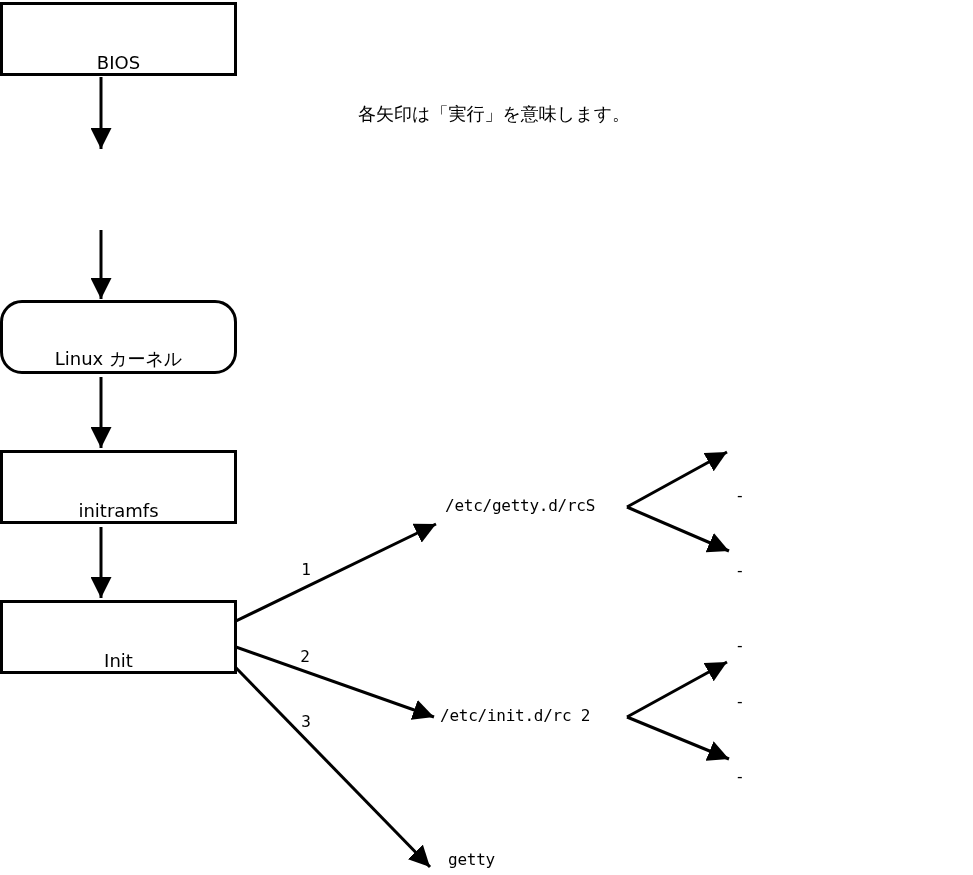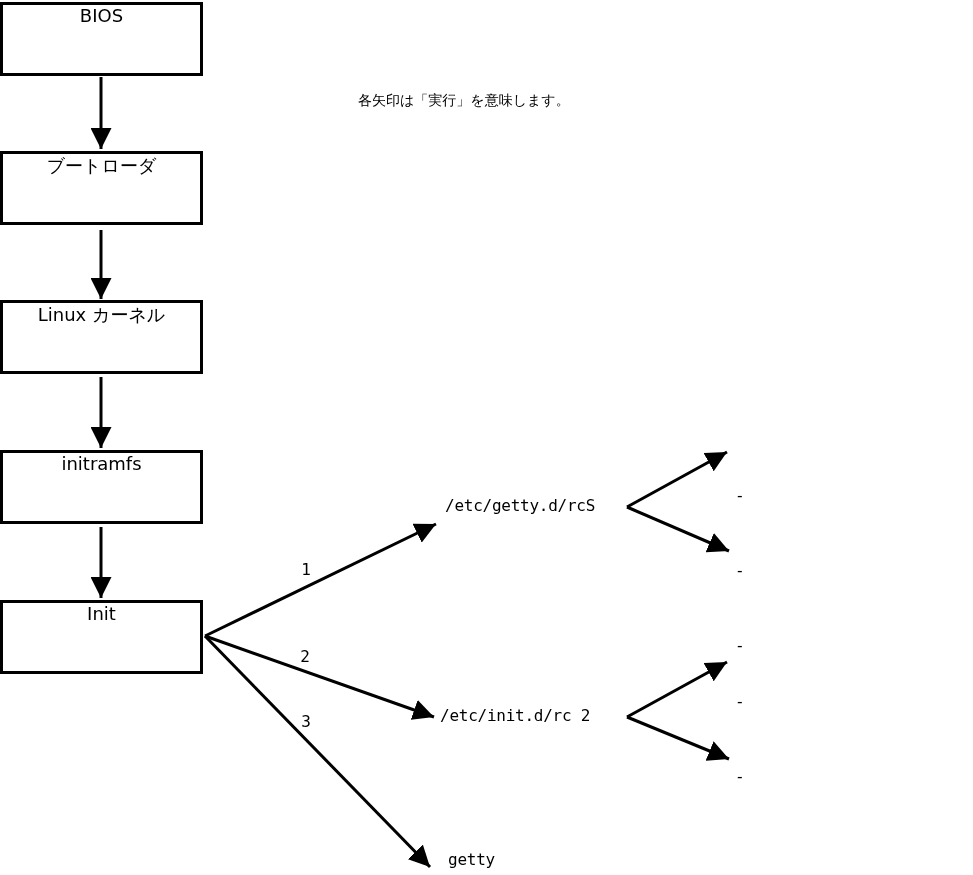--- a/index.html
+++ b/index.html
@@ -30,13 +30,13 @@
   .node {
     position: absolute;
     left: 0;
-    width: 203px;
+    width: 237px;
     height: 74px;
     border: 3px solid #000000;
     background: #ffffff;
     box-sizing: border-box;
     display: flex;
-    align-items: flex-start;
+    align-items: flex-end;
     justify-content: center;
     font-size: 18px;
     white-space: nowrap;

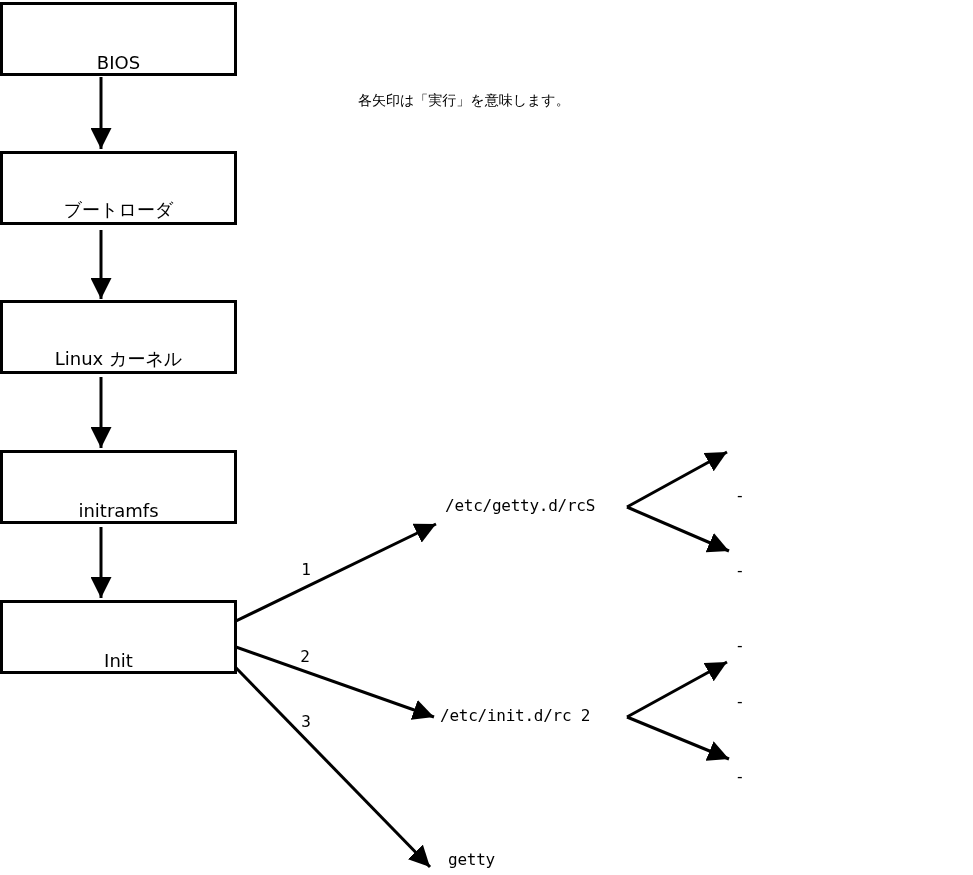--- a/index.html
+++ b/index.html
@@ -64,8 +64,8 @@
   .annotation {
     position: absolute;
     left: 358px;
-    top: 92px;
-    font-size: 14px;
+    top: 102px;
+    font-size: 18px;
     white-space: nowrap;
   }
 </style>

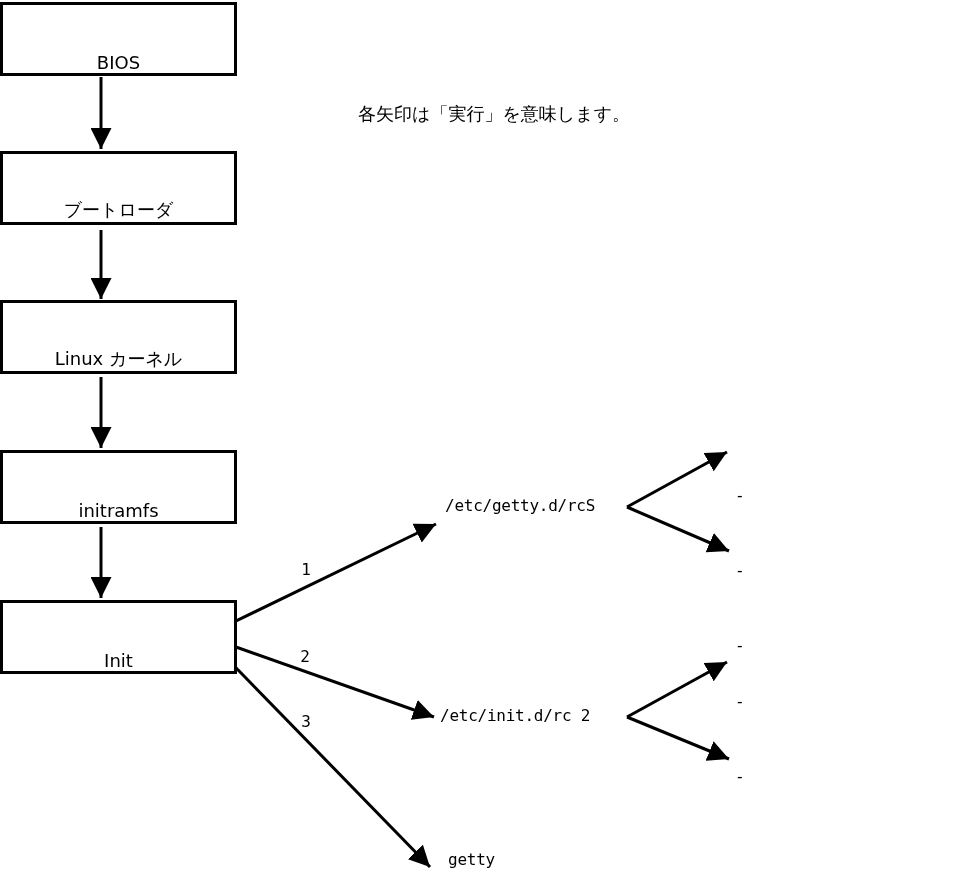--- a/index.html
+++ b/index.html
@@ -98,9 +98,6 @@
   <div class="node" style="top: 2px;">
       <span>BIOS</span>
     </div>
-  <div class="node" style="top: 151px;">
-      <span>ブートローダ</span>
-    </div>
   <div class="node" style="top: 300px;">
       <span>Linux カーネル</span>
     </div>

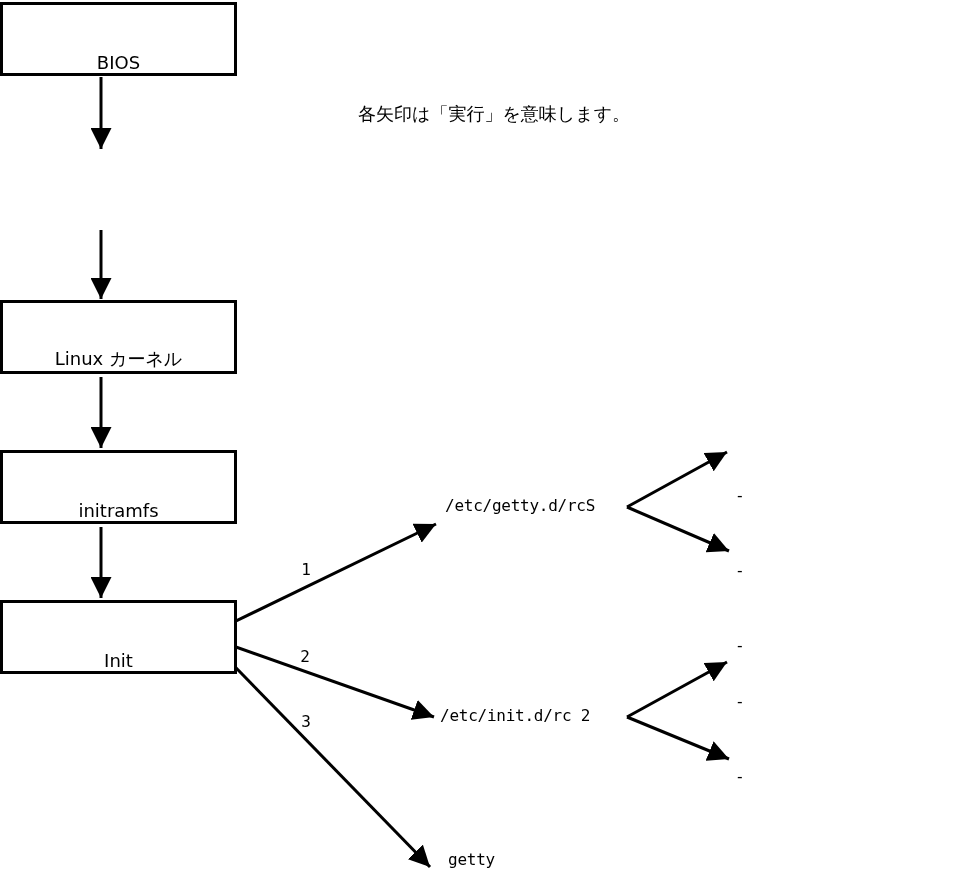--- a/index.html
+++ b/index.html
@@ -98,7 +98,7 @@
   <div class="node" style="top: 2px;">
       <span>BIOS</span>
     </div>
-  <div class="node" style="top: 300px;">
+  <div class="node" style="top: 300px; border-radius: 22px;">
       <span>Linux カーネル</span>
     </div>
   <div class="node" style="top: 600px;">

